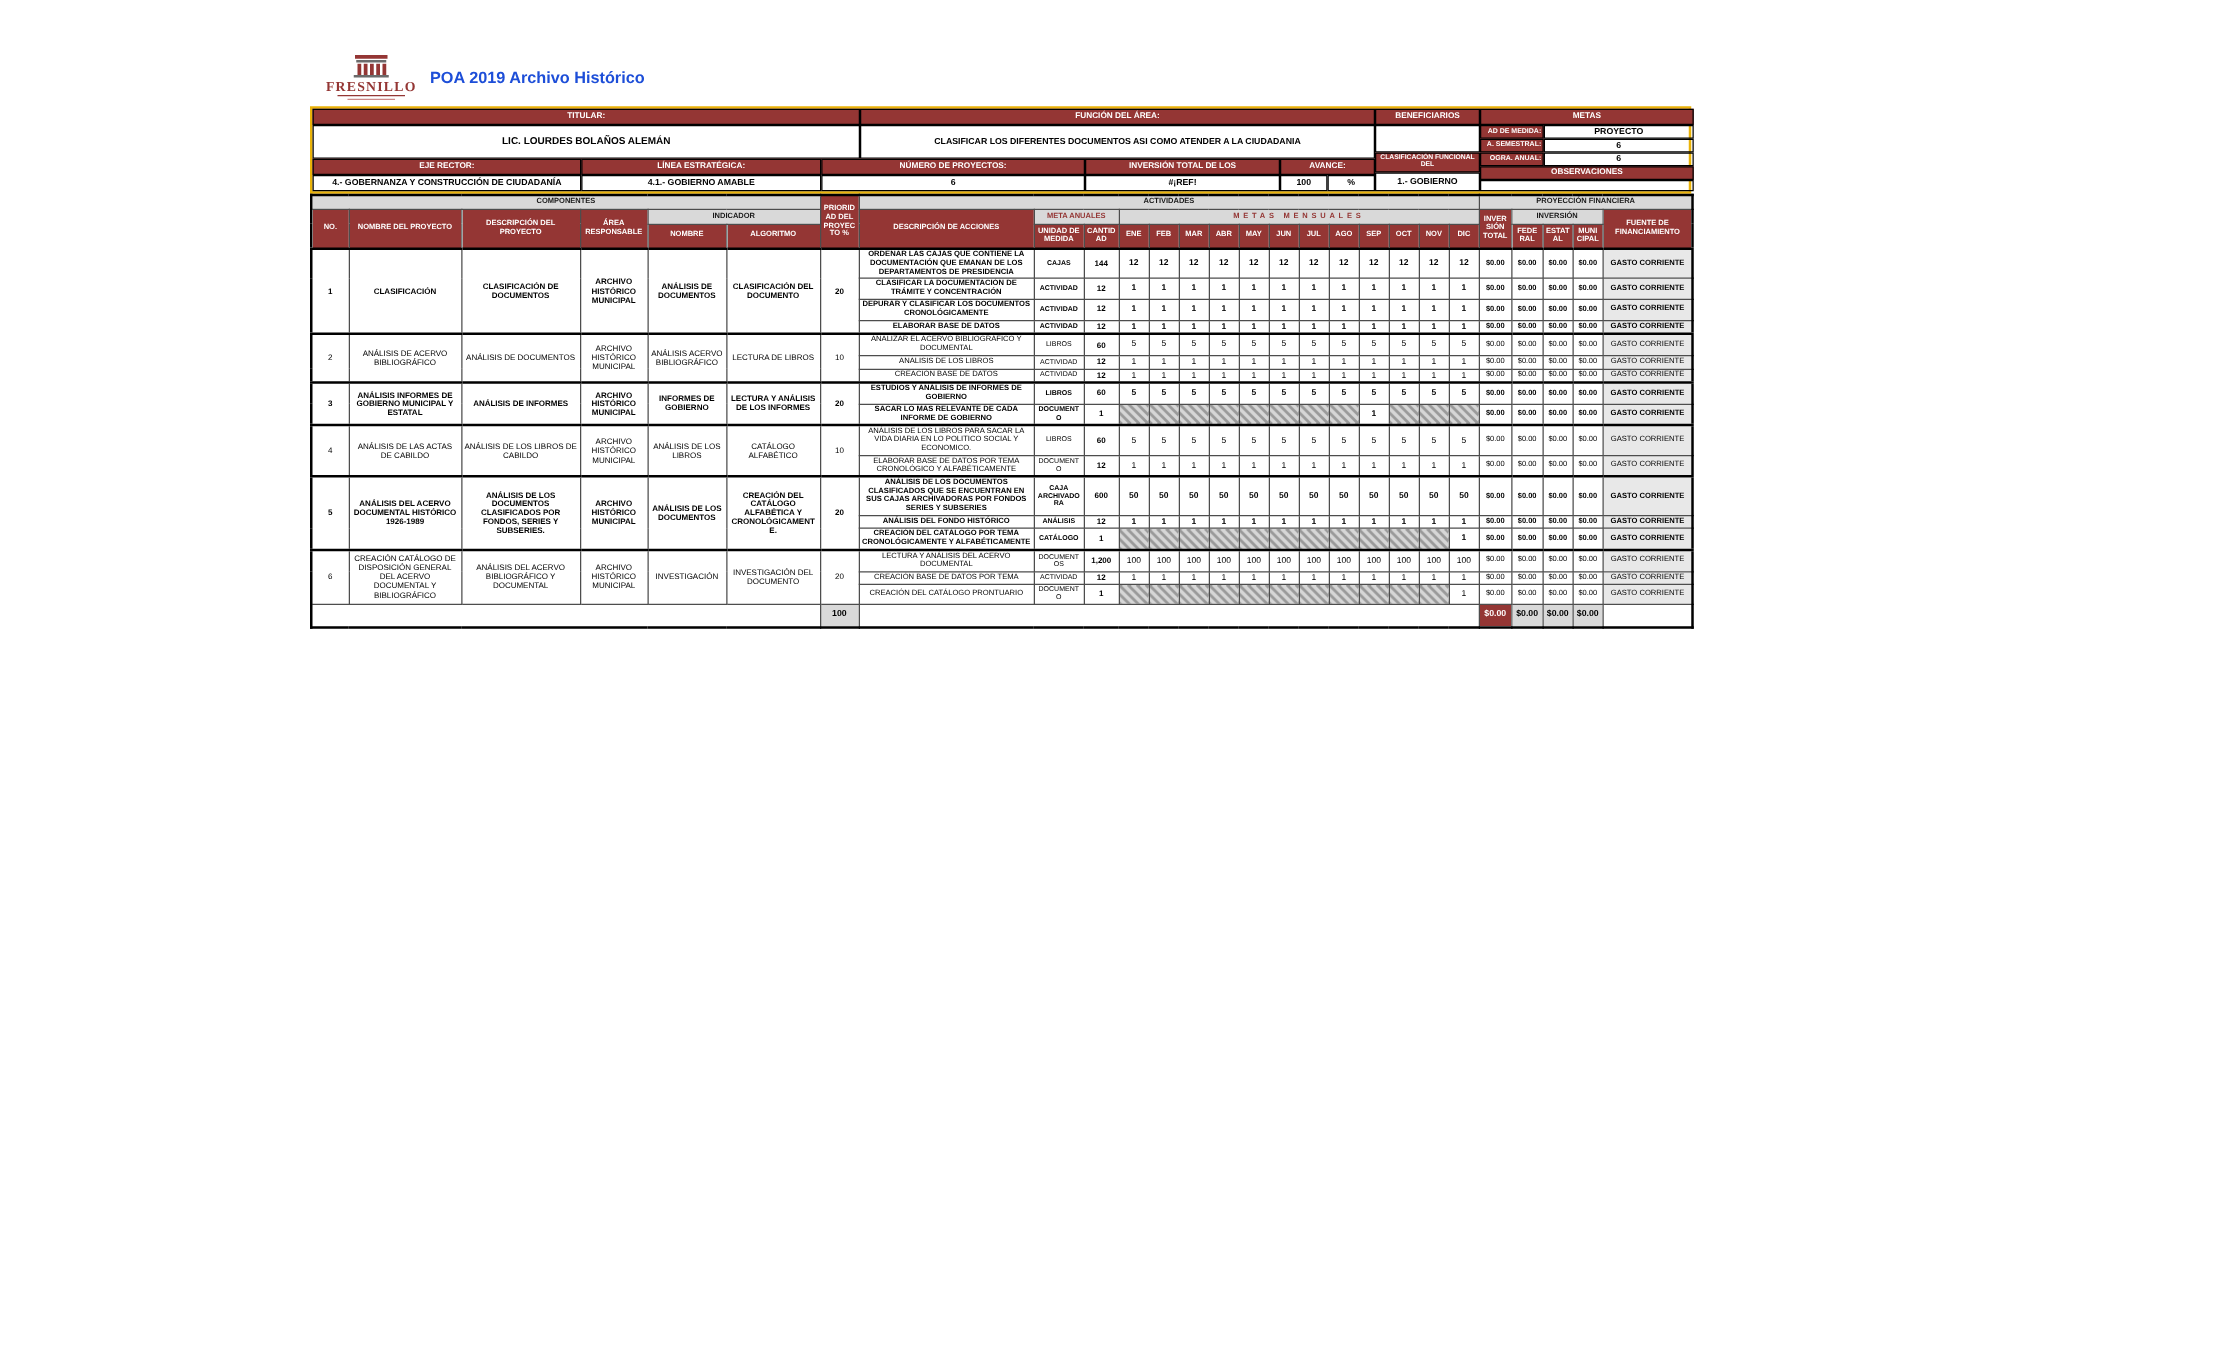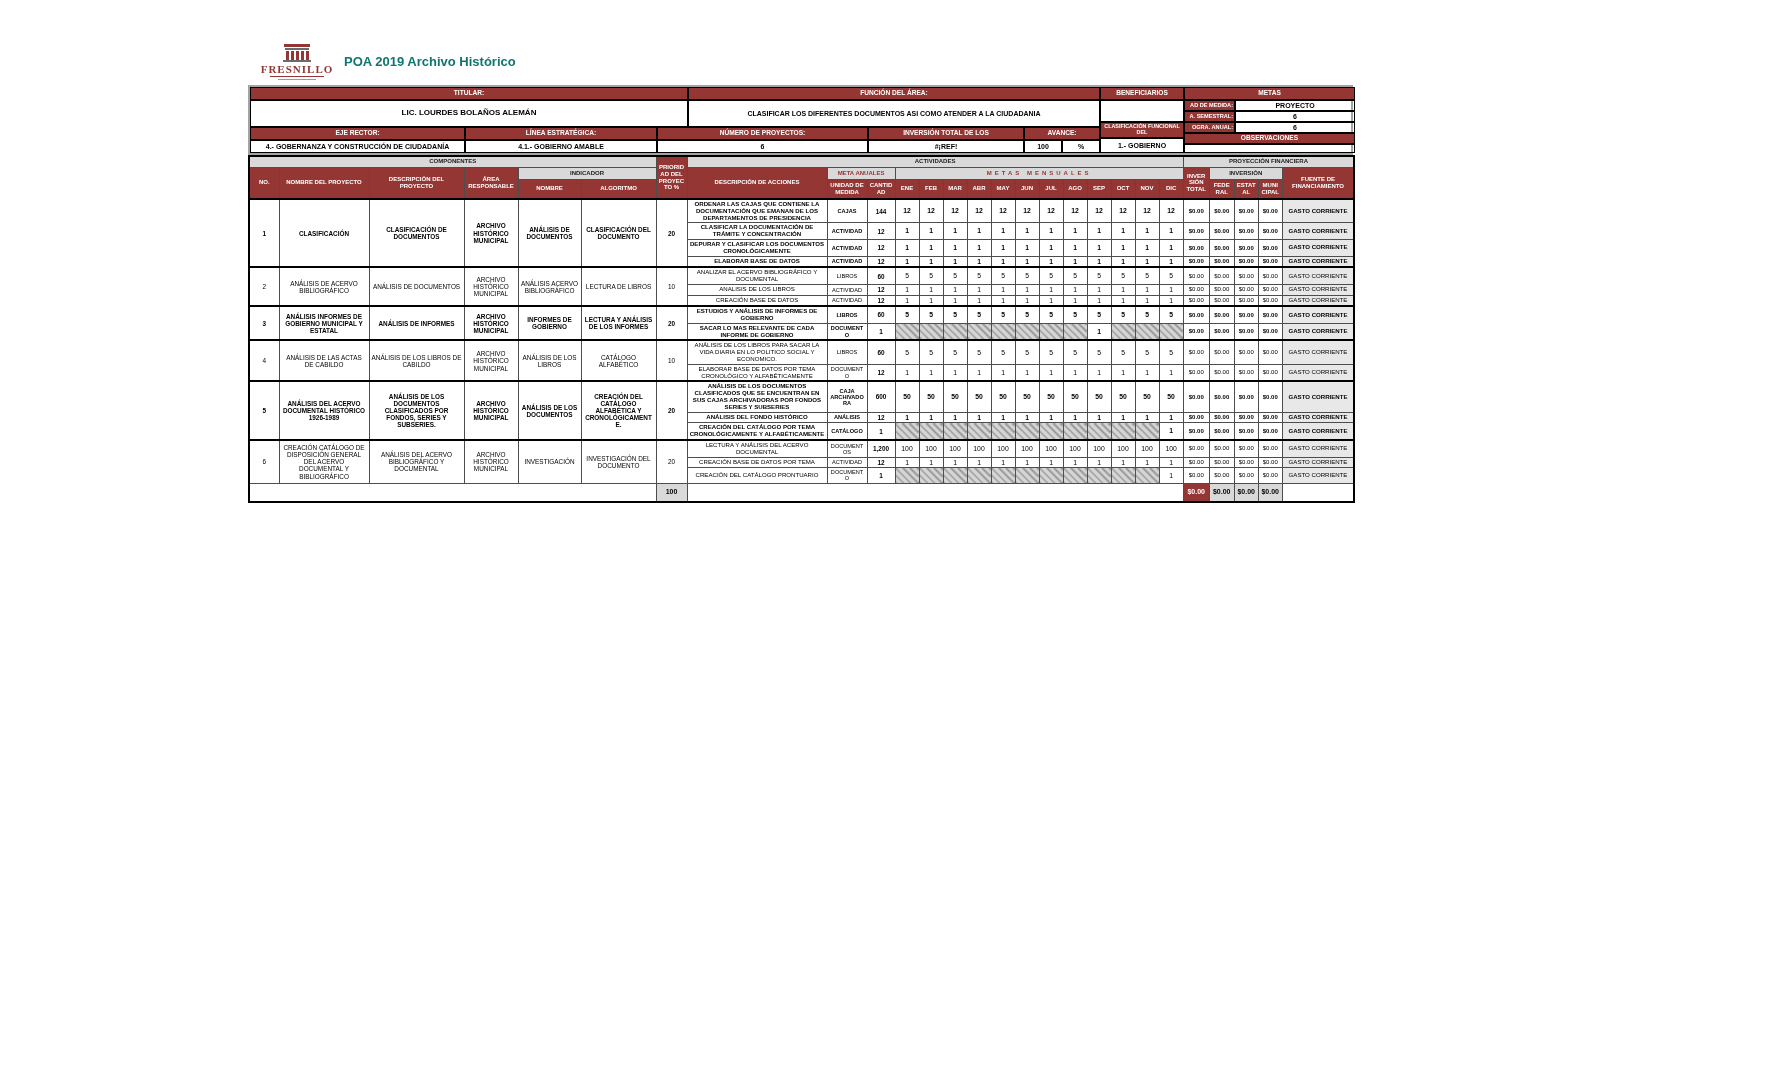--- a/index.html
+++ b/index.html
@@ -7,7 +7,7 @@
   .sheet{position:absolute;left:248px;top:42px;width:1214px;}
   .brandrow{position:relative;height:43px;}
   .logo{position:absolute;left:8px;top:0;}
-  .doc-title{position:absolute;left:96px;top:12px;font-size:13px;font-weight:bold;color:#0f766e;}
+  .doc-title{position:absolute;left:96px;top:12px;font-size:13px;font-weight:bold;color:#1d4ed8;}
   
   .infoblock{display:flex;width:1105px;border:2px solid #a3a3a3;box-sizing:border-box;}
   .infoblock *{box-sizing:border-box;}

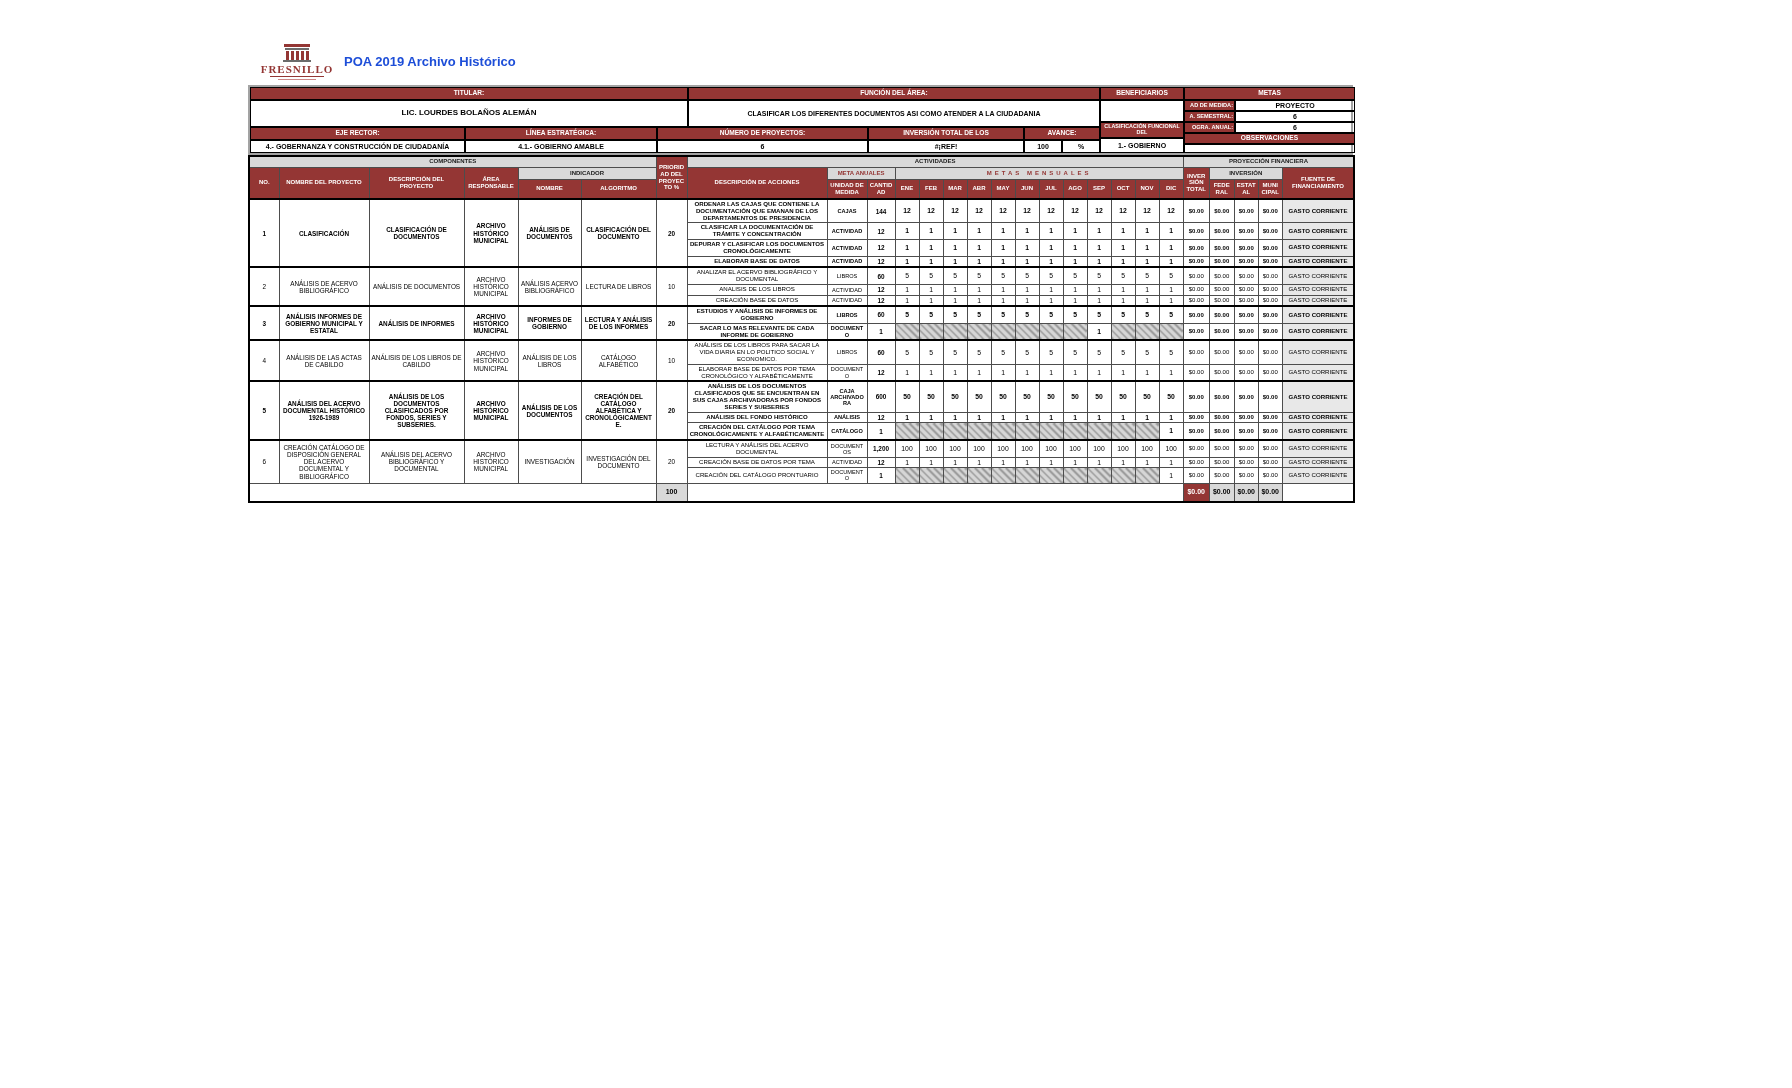--- a/index.html
+++ b/index.html
@@ -9,7 +9,7 @@
   .logo{position:absolute;left:8px;top:0;}
   .doc-title{position:absolute;left:96px;top:12px;font-size:13px;font-weight:bold;color:#1d4ed8;}
   
-  .infoblock{display:flex;width:1105px;border:2px solid #a3a3a3;box-sizing:border-box;}
+  .infoblock{display:flex;width:1105px;border:2px solid #eab308;box-sizing:border-box;}
   .infoblock *{box-sizing:border-box;}
   .col{display:flex;flex-direction:column;}
   .hrow{display:flex;}

